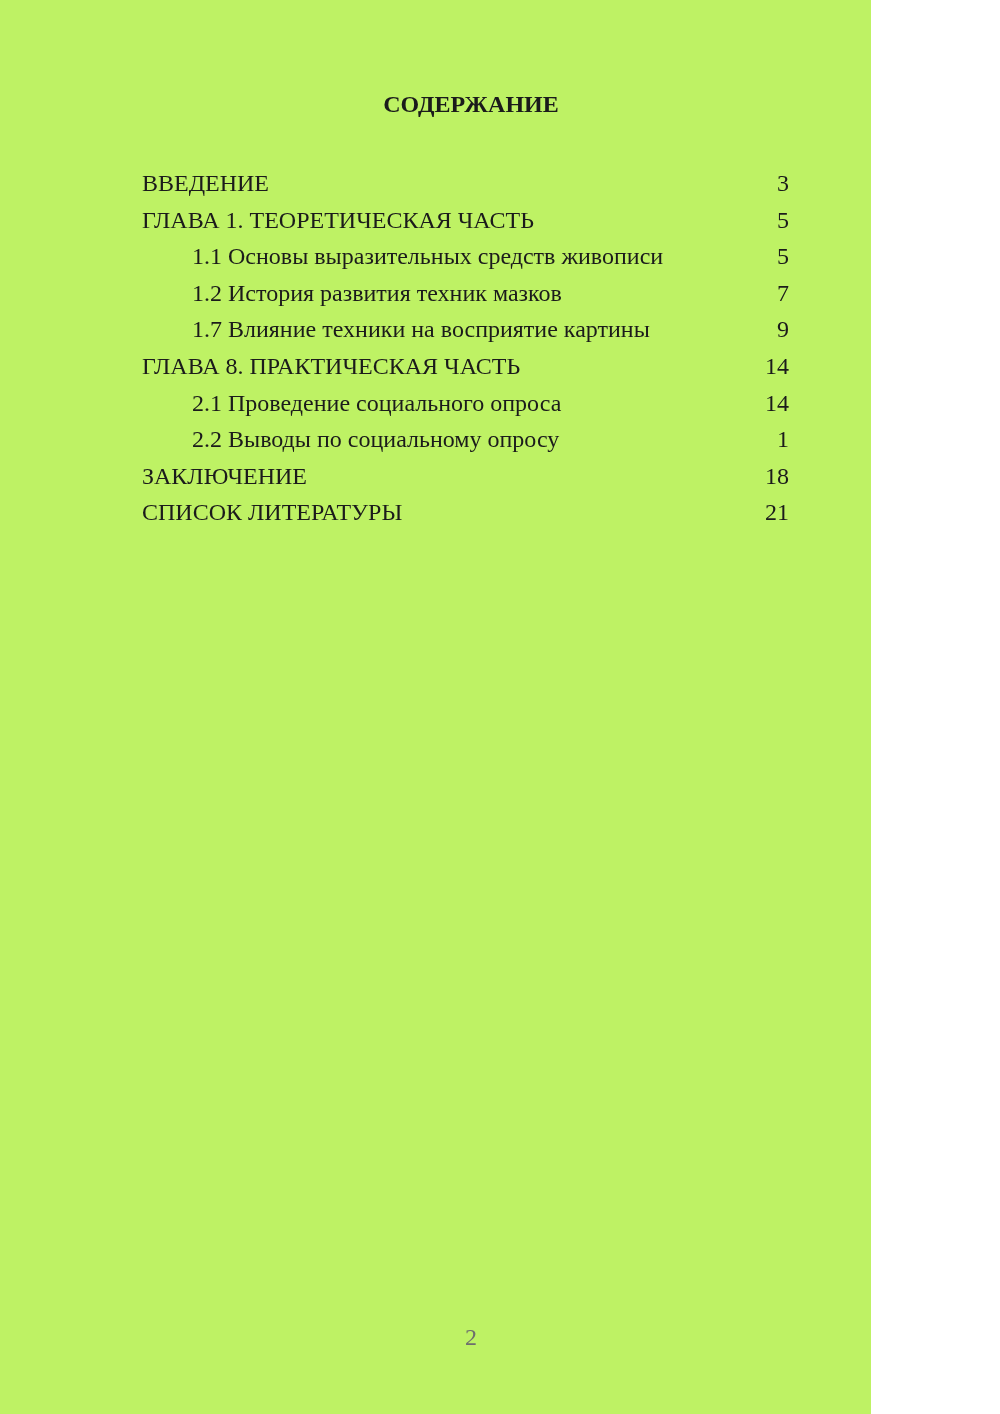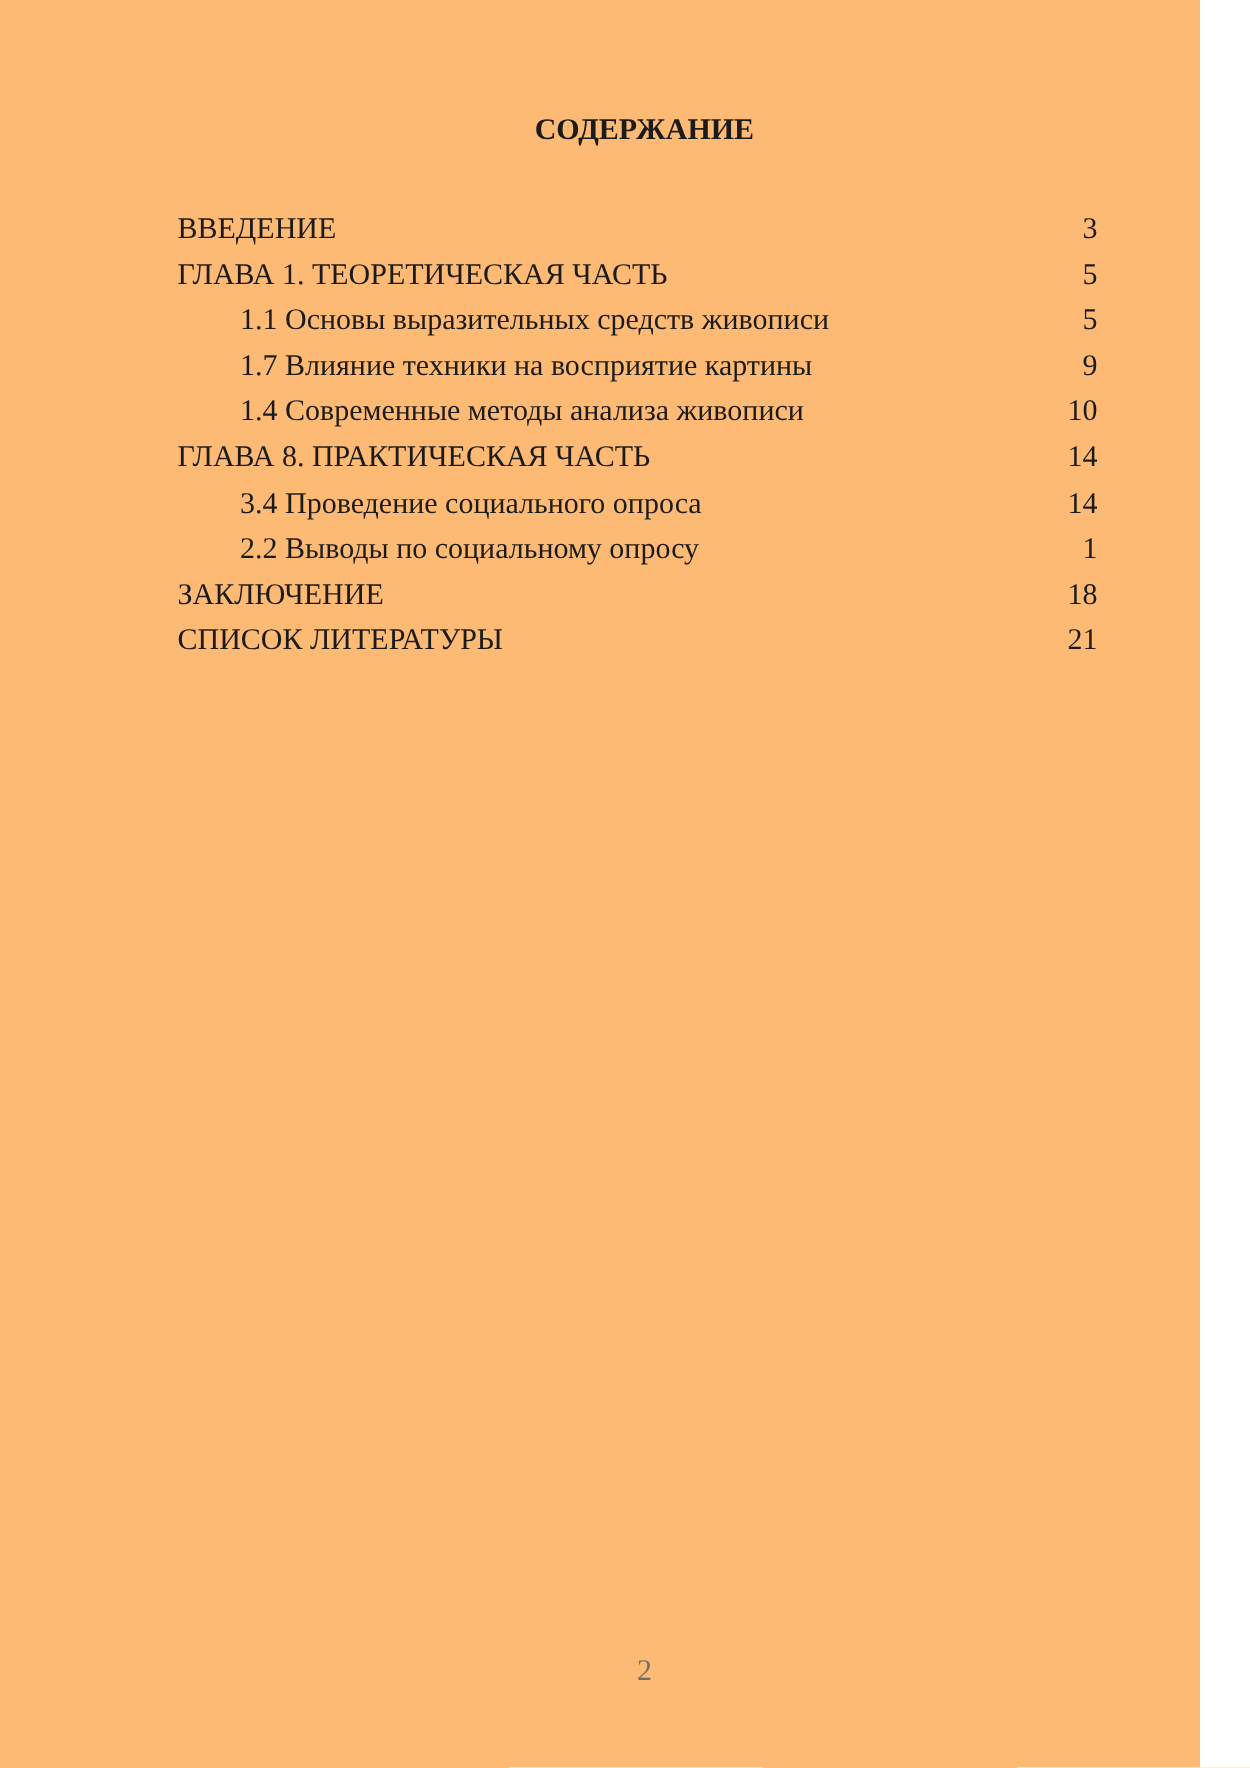--- a/index.html
+++ b/index.html
@@ -9,9 +9,9 @@
   }
   .sheet {
     position: relative;
-    width: 960px;
+    width: 871px;
     height: 1414px;
-    background: #fdba74;
+    background: #bef264;
     font-family: "Liberation Serif", "DejaVu Serif", serif;
     color: #1b1b1b;
     overflow: hidden;

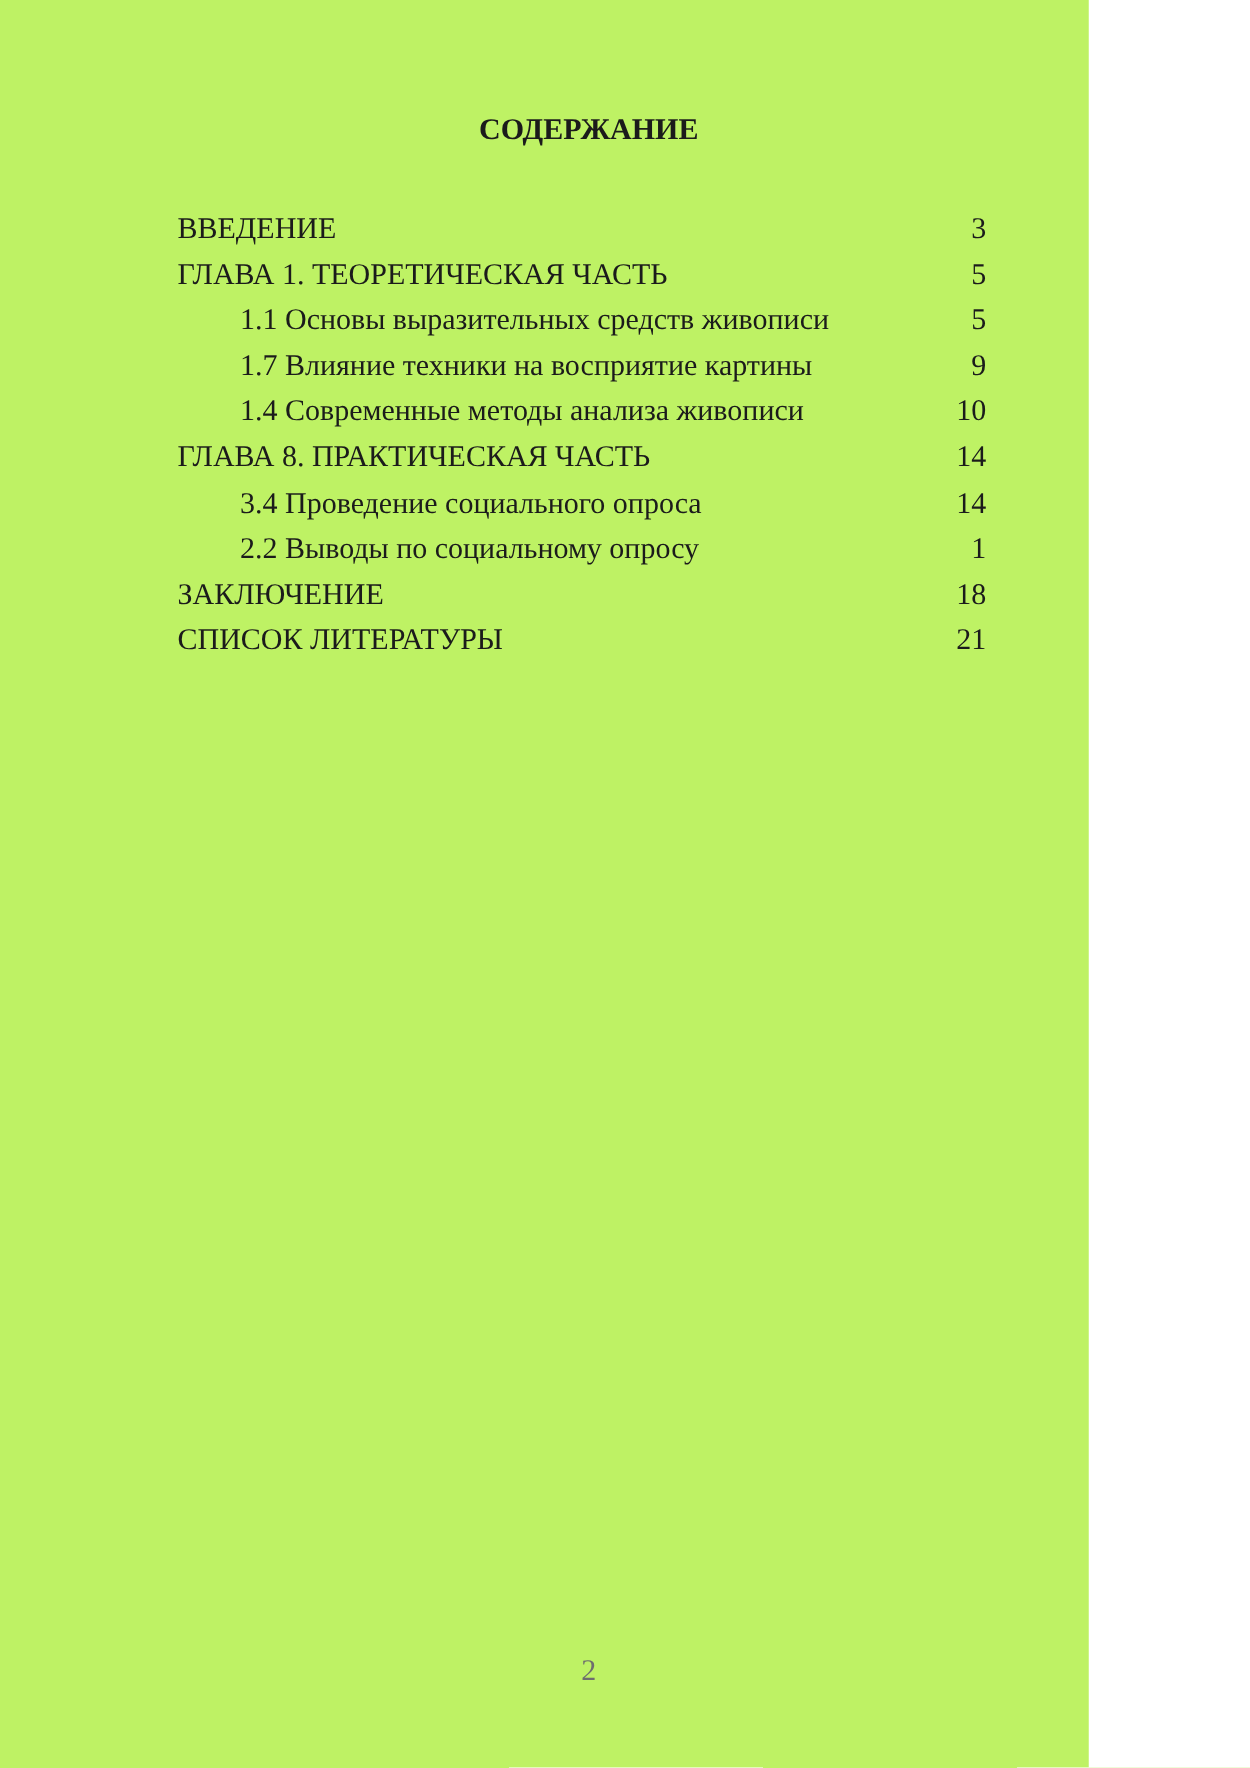--- a/index.html
+++ b/index.html
@@ -85,6 +85,10 @@
     <span class="toc-page">5</span>
   </div>
       <div class="toc-row indent">
+    <span class="toc-label">1.2 История развития техник мазков</span>
+    <span class="toc-page">7</span>
+  </div>
+      <div class="toc-row indent">
     <span class="toc-label">1.7 Влияние техники на восприятие картины</span>
     <span class="toc-page">9</span>
   </div>

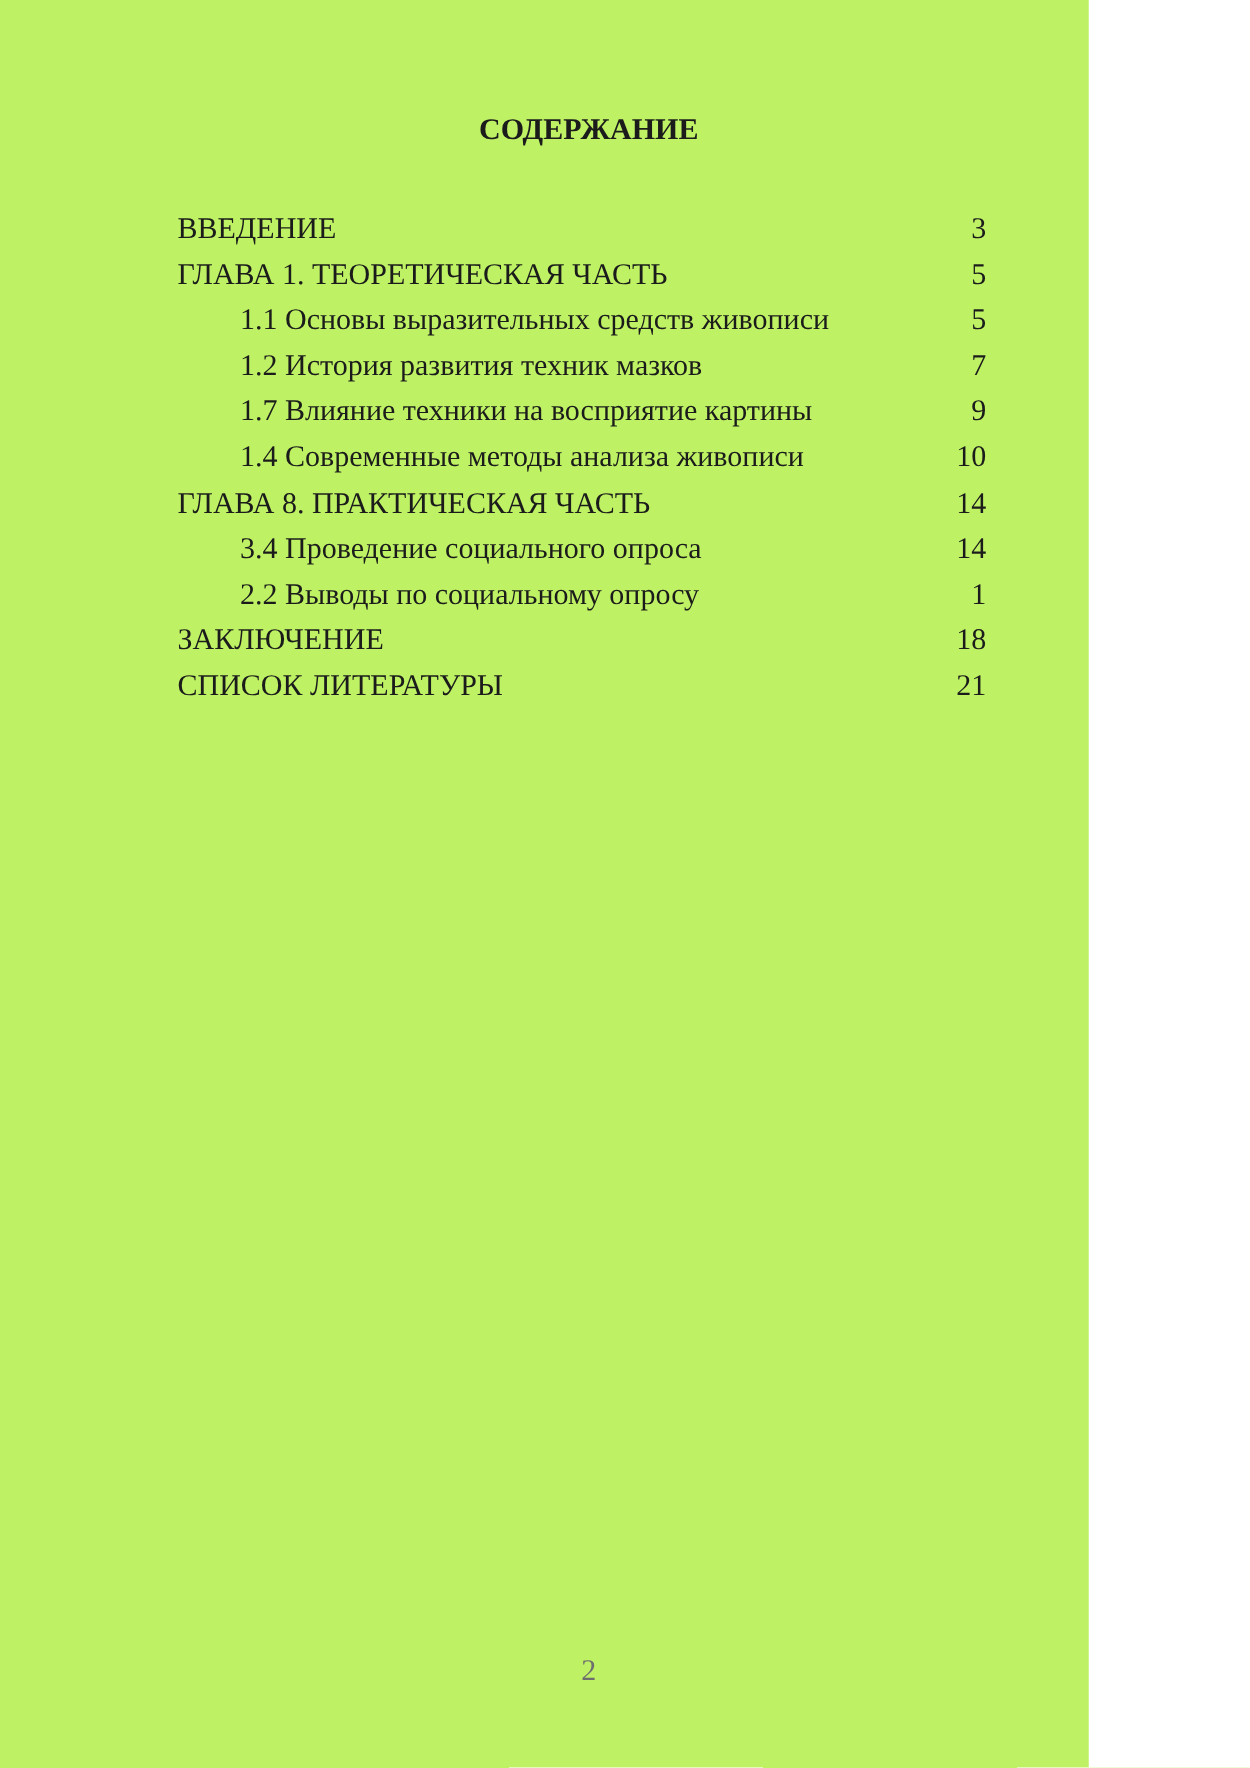--- a/index.html
+++ b/index.html
@@ -92,10 +92,6 @@
     <span class="toc-label">1.7 Влияние техники на восприятие картины</span>
     <span class="toc-page">9</span>
   </div>
-      <div class="toc-row indent">
-    <span class="toc-label">1.4 Современные методы анализа живописи</span>
-    <span class="toc-page">10</span>
-  </div>
       <div class="toc-row">
     <span class="toc-label">ГЛАВА 8. ПРАКТИЧЕСКАЯ ЧАСТЬ</span>
     <span class="toc-page">14</span>

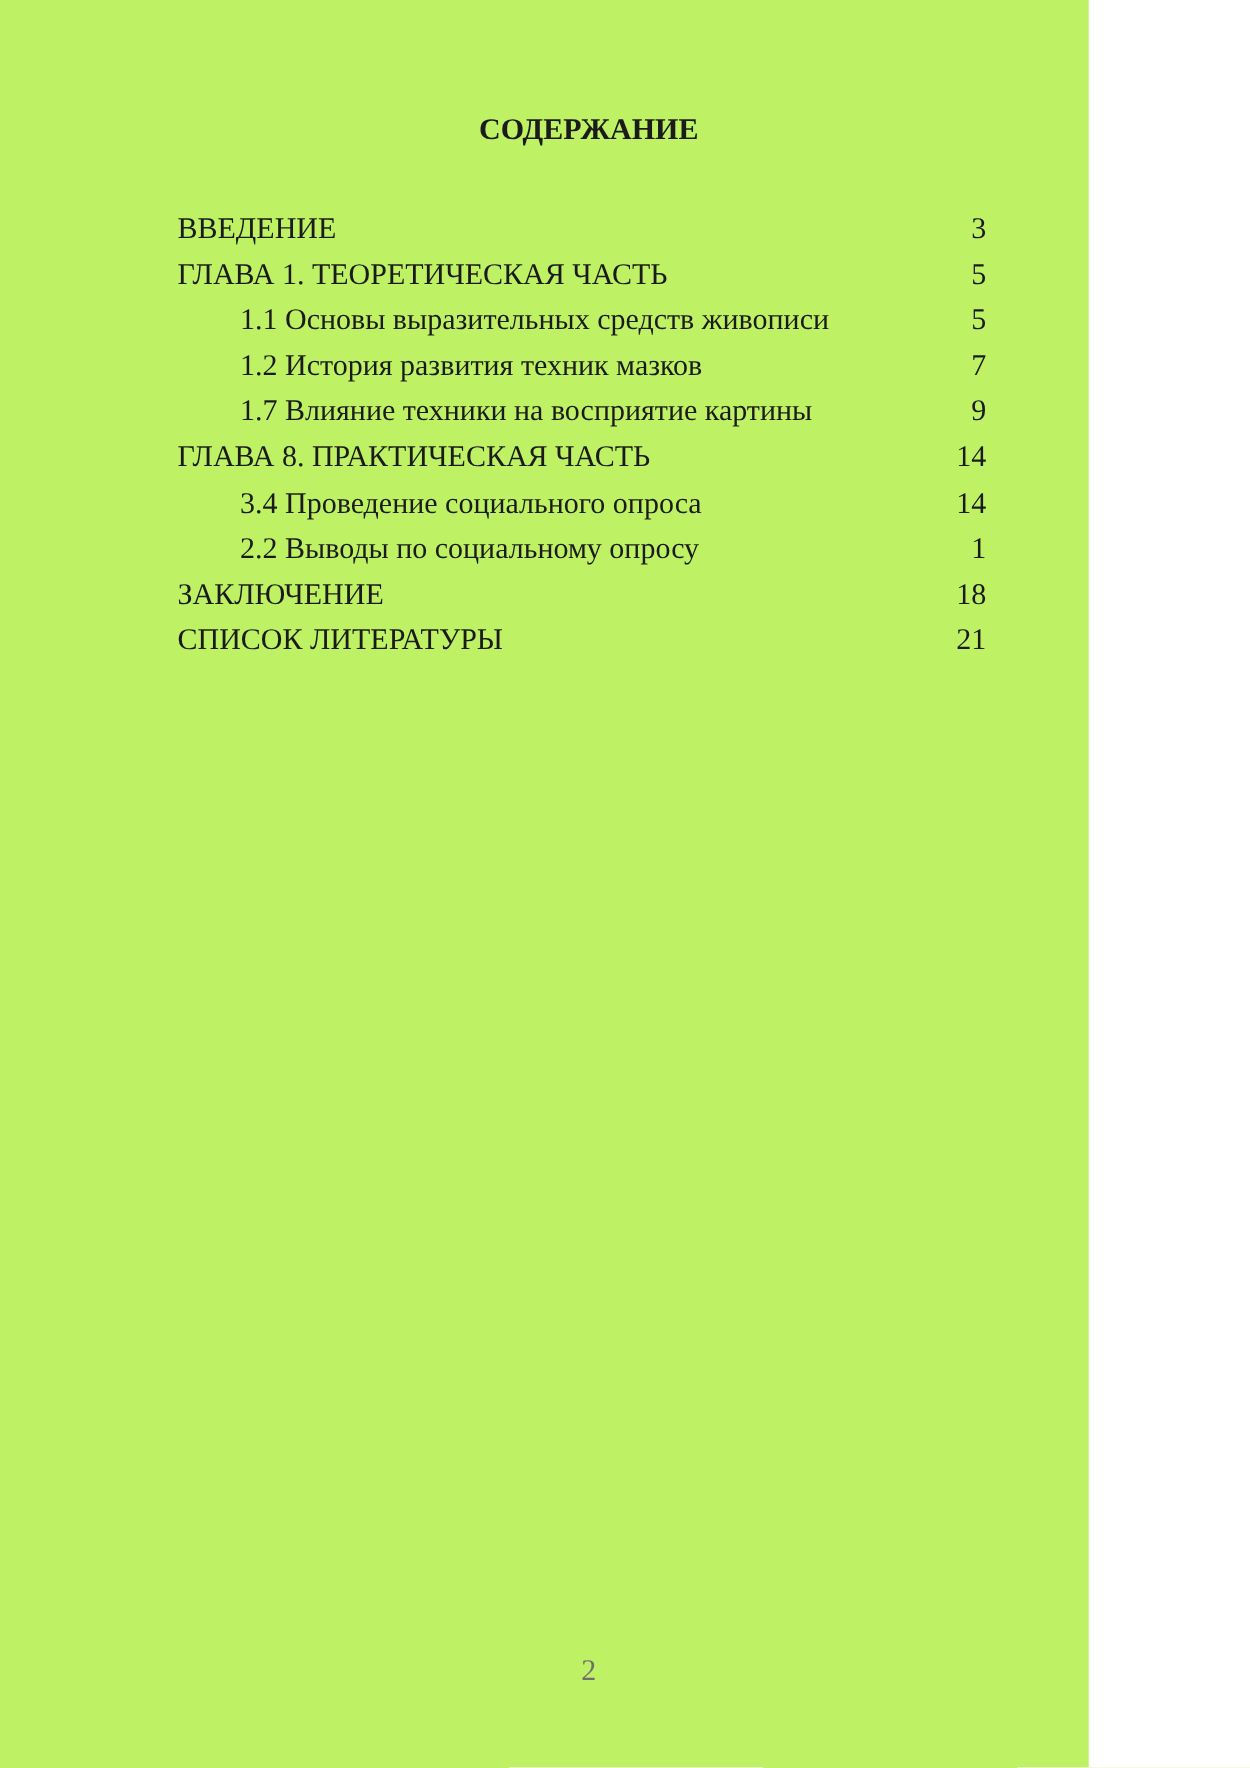--- a/index.html
+++ b/index.html
@@ -97,7 +97,7 @@
     <span class="toc-page">14</span>
   </div>
       <div class="toc-row indent">
-    <span class="toc-label">3.4 Проведение социального опроса</span>
+    <span class="toc-label">2.1 Проведение социального опроса</span>
     <span class="toc-page">14</span>
   </div>
       <div class="toc-row indent">

